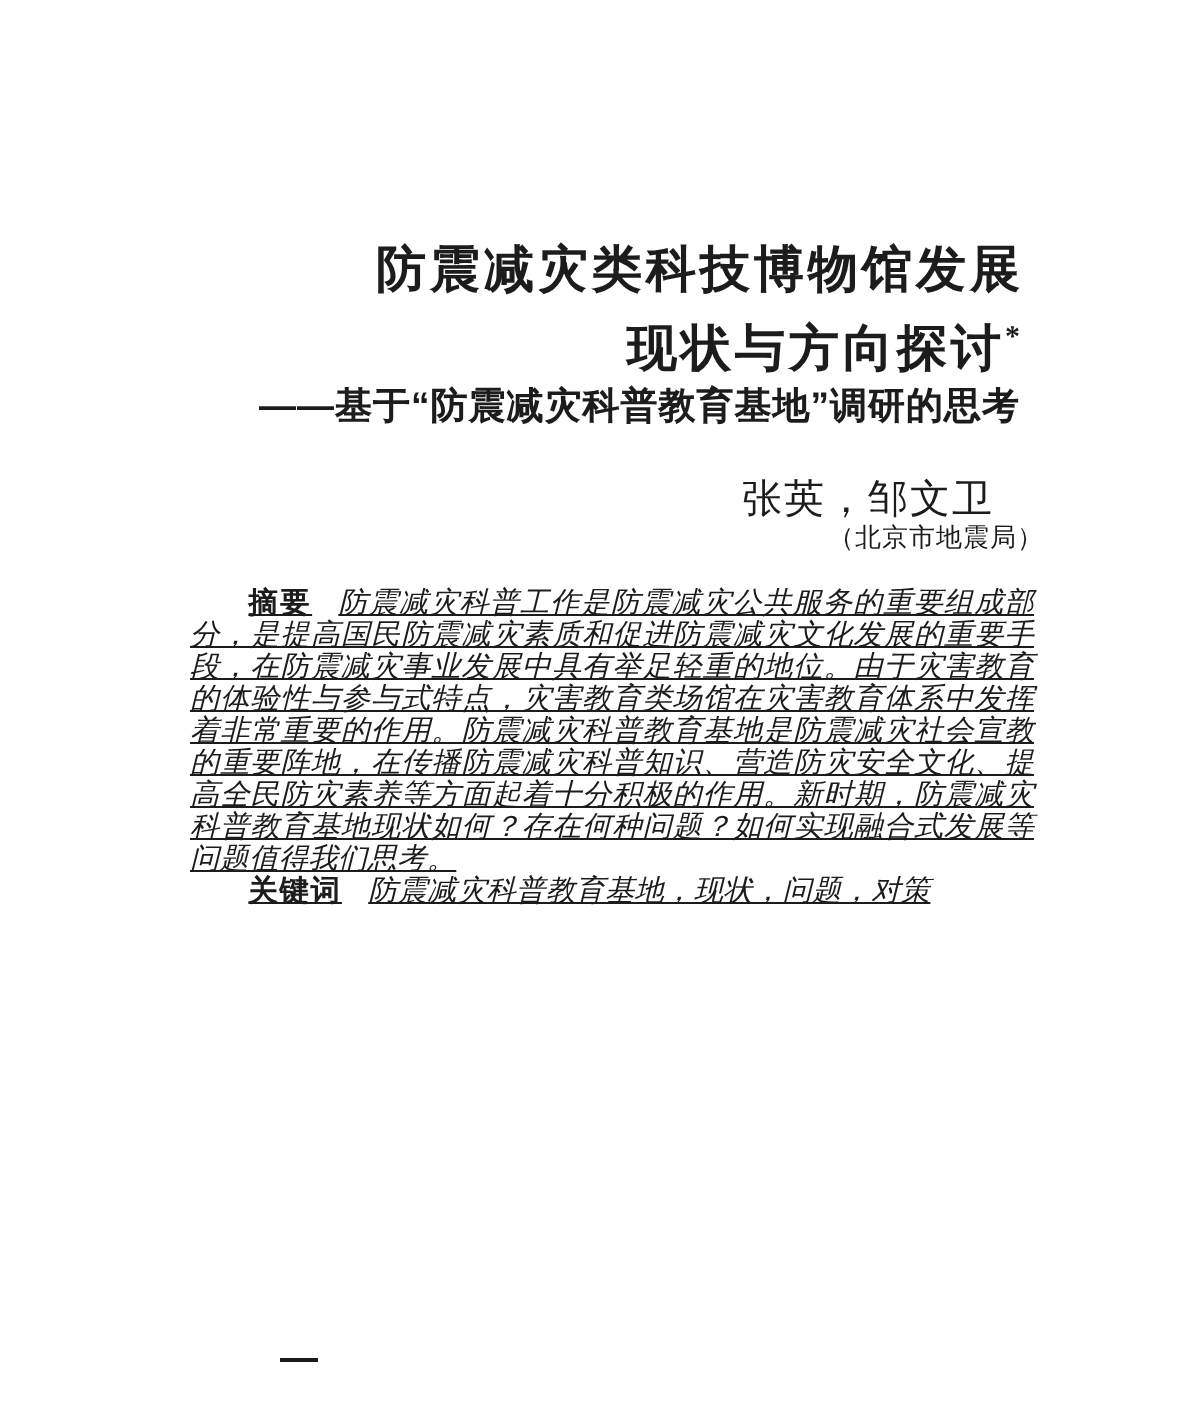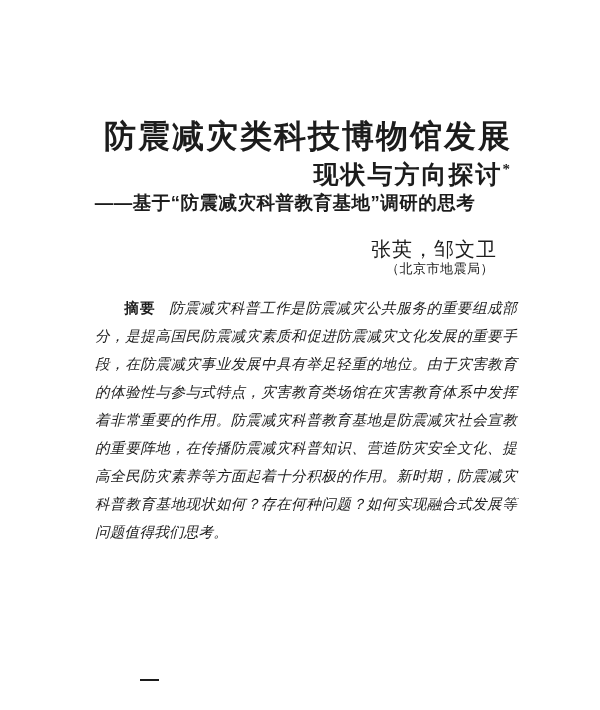--- a/index.html
+++ b/index.html
@@ -17,7 +17,7 @@
     text-align:right;
   }
   .title-line1{
-    font-size:32px;font-weight:bold;letter-spacing:2px;line-height:32px;
+    font-size:25px;font-weight:bold;letter-spacing:2px;line-height:32px;
     font-family:"Liberation Serif","DejaVu Serif",serif;
   }
   .title-line2{

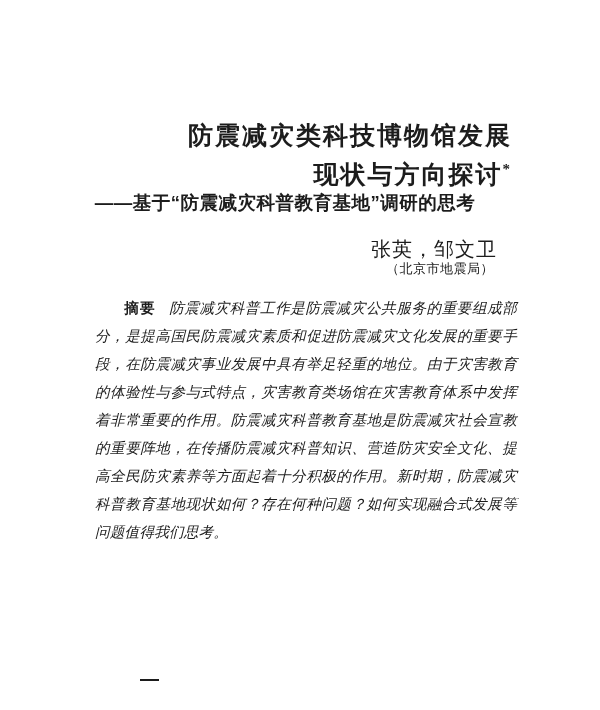--- a/index.html
+++ b/index.html
@@ -31,7 +31,7 @@
   .subtitle{
     position:absolute;
     top:190px;right:90px;left:60px;
-    text-align:center;
+    text-align:right;
     font-size:18.5px;font-weight:bold;letter-spacing:0.5px;
     font-family:"Liberation Sans","DejaVu Sans",sans-serif;
     white-space:nowrap;

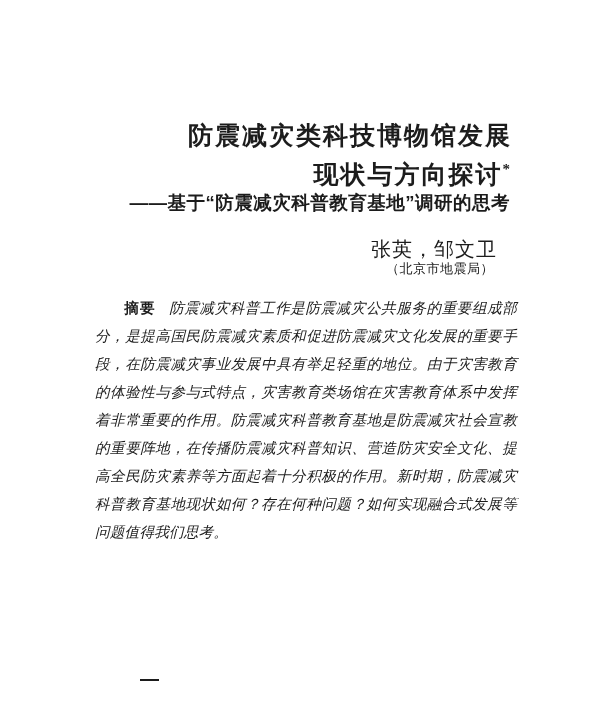--- a/index.html
+++ b/index.html
@@ -44,7 +44,7 @@
   }
   .affiliation{
     position:absolute;
-    top:260px;right:106px;left:60px;
+    top:260px;right:78px;left:60px;
     text-align:right;
     font-size:13px;letter-spacing:0.5px;
   }

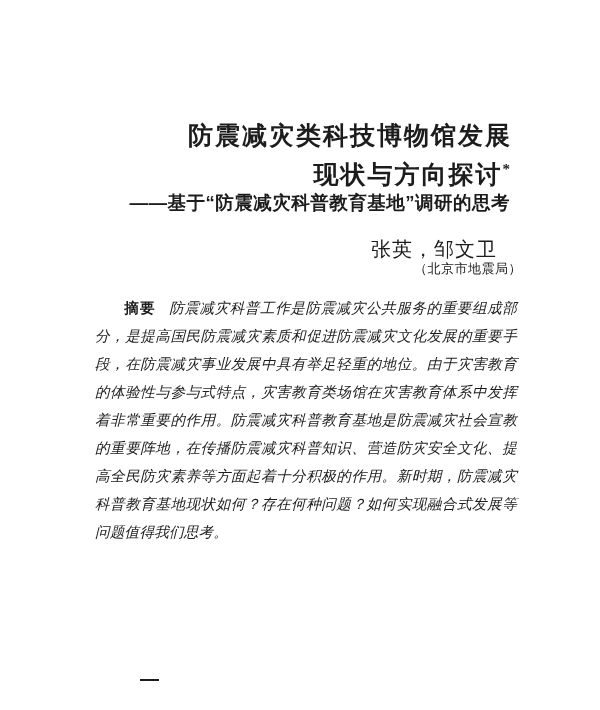--- a/index.html
+++ b/index.html
@@ -54,11 +54,12 @@
   }
   .abstract-block p{
     margin:0;
-    font-size:14.6px;line-height:28px;
+    font-size:14.6px;line-height:16px;
     text-align:justify;
     text-indent:2em;
     font-style:italic;
     letter-spacing:0.2px;
+    text-decoration:underline;
   }
   .inline-label{
     font-style:normal;

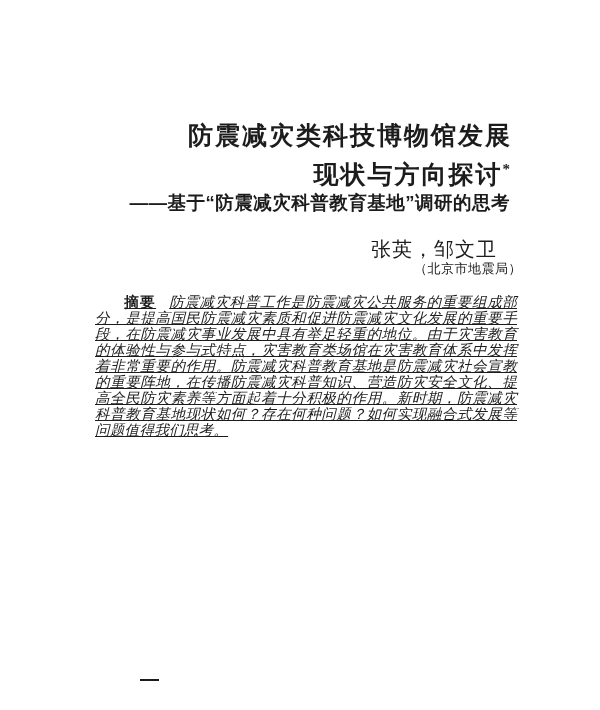--- a/index.html
+++ b/index.html
@@ -114,6 +114,7 @@
 
   <div class="abstract-block">
     <p><span class="inline-label">摘要</span><span>防震减灾科普工作是防震减灾公共服务的重要组成部分，是提高国民防震减灾素质和促进防震减灾文化发展的重要手段，在防震减灾事业发展中具有举足轻重的地位。由于灾害教育的体验性与参与式特点，灾害教育类场馆在灾害教育体系中发挥着非常重要的作用。防震减灾科普教育基地是防震减灾社会宣教的重要阵地，在传播防震减灾科普知识、营造防灾安全文化、提高全民防灾素养等方面起着十分积极的作用。新时期，防震减灾科普教育基地现状如何？存在何种问题？如何实现融合式发展等问题值得我们思考。</span></p>
+    <p><span class="inline-label">关键词</span><span>防震减灾科普教育基地，现状，问题，对策</span></p>
   </div>
 
 

